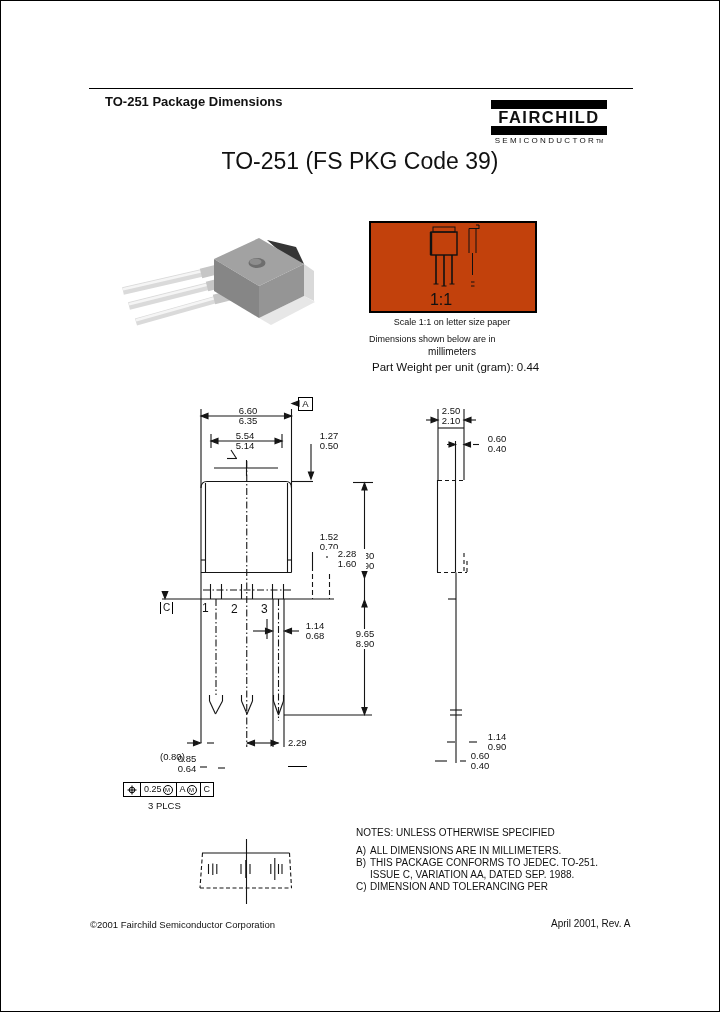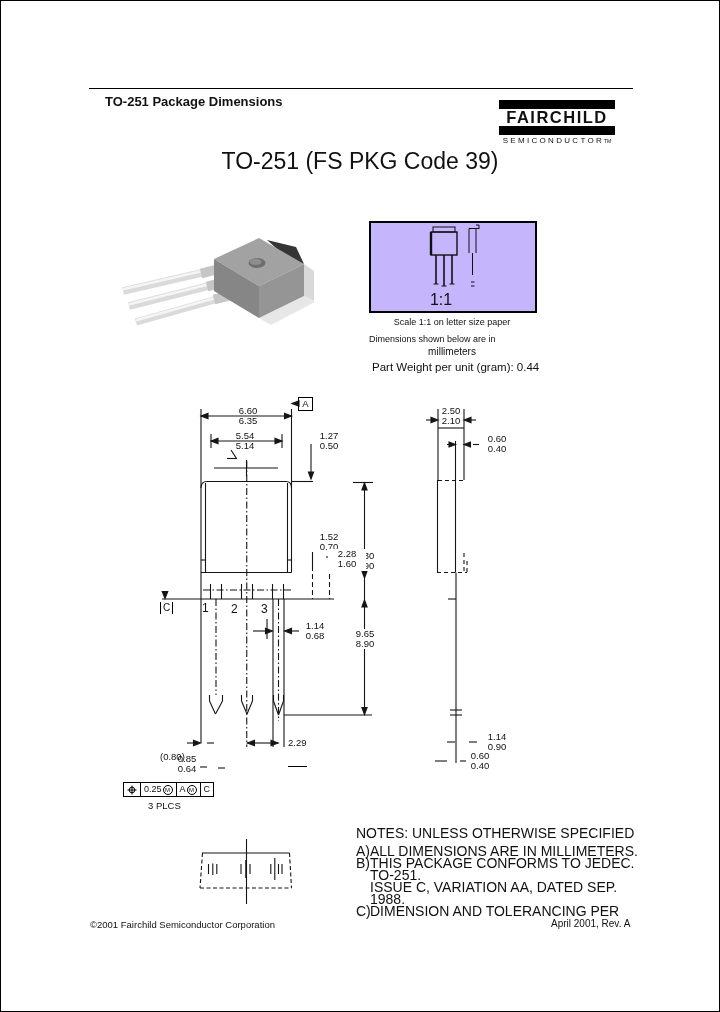--- a/index.html
+++ b/index.html
@@ -21,7 +21,7 @@
   .mcirc{display:inline-block;width:8px;height:8px;border:1px solid #000;border-radius:50%;
          font-size:6px;line-height:8px;text-align:center;vertical-align:1px;}
   .underlined{border-bottom:1px solid #000;padding-bottom:18px;}
-  .logo{position:absolute;left:490px;top:99px;width:116px;text-align:center;margin-left:8px;}
+  .logo{position:absolute;left:490px;top:99px;width:116px;text-align:center;}
   .logo .bar{height:9px;background:#000;}
   .logo .brand{font-weight:bold;font-size:16.5px;line-height:17px;letter-spacing:1.5px;}
   .logo .sub{font-size:8px;letter-spacing:2.3px;line-height:9px;margin-top:1px;white-space:nowrap;}

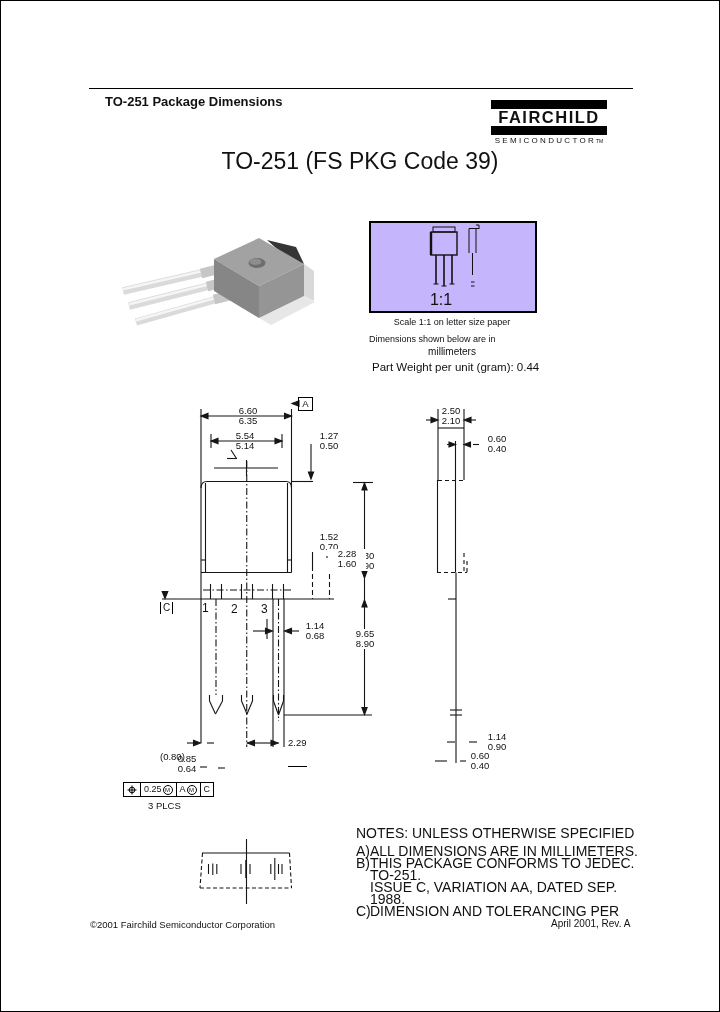--- a/index.html
+++ b/index.html
@@ -74,7 +74,7 @@
     </g>
   </svg>
 
-  <div class="abs" style="left:368px;top:220px;width:164px;height:88px;border:2px solid #000;background:#c4b5fd;">
+  <div class="abs" style="left:368px;top:220px;width:164px;height:88px;border:2px solid #000;background:#c2410c;">
     <svg width="164" height="88" viewBox="368 220 164 88" style="position:absolute;left:0;top:0;">
       <g fill="none" stroke="#111" stroke-width="1">
         <rect x="430" y="224" width="22" height="5"></rect>

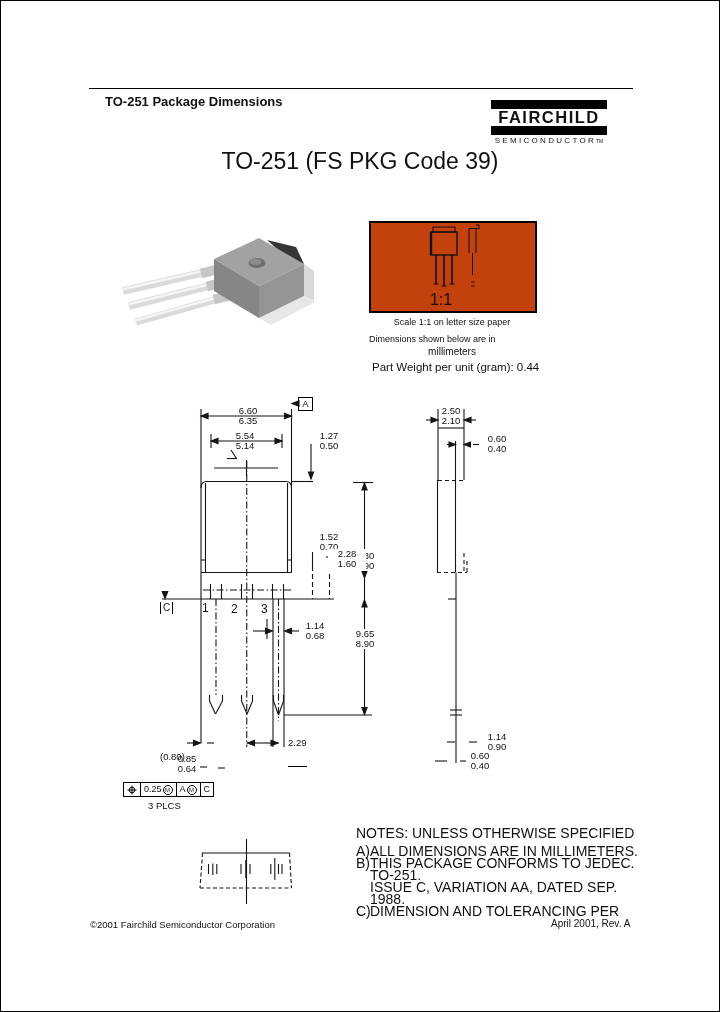--- a/index.html
+++ b/index.html
@@ -26,7 +26,7 @@
   .logo .brand{font-weight:bold;font-size:16.5px;line-height:17px;letter-spacing:1.5px;}
   .logo .sub{font-size:8px;letter-spacing:2.3px;line-height:9px;margin-top:1px;white-space:nowrap;}
   .logo .tm{font-size:5px;letter-spacing:0;vertical-align:0;}
-  .notes{position:absolute;left:355px;top:826px;width:285px;font-size:14px;line-height:12px;}
+  .notes{position:absolute;left:355px;top:826px;width:285px;font-size:10px;line-height:12px;}
   .notes .head{margin-bottom:6px;}
   .note-row{display:flex;}
   .note-row .nl{width:14px;flex:none;}

